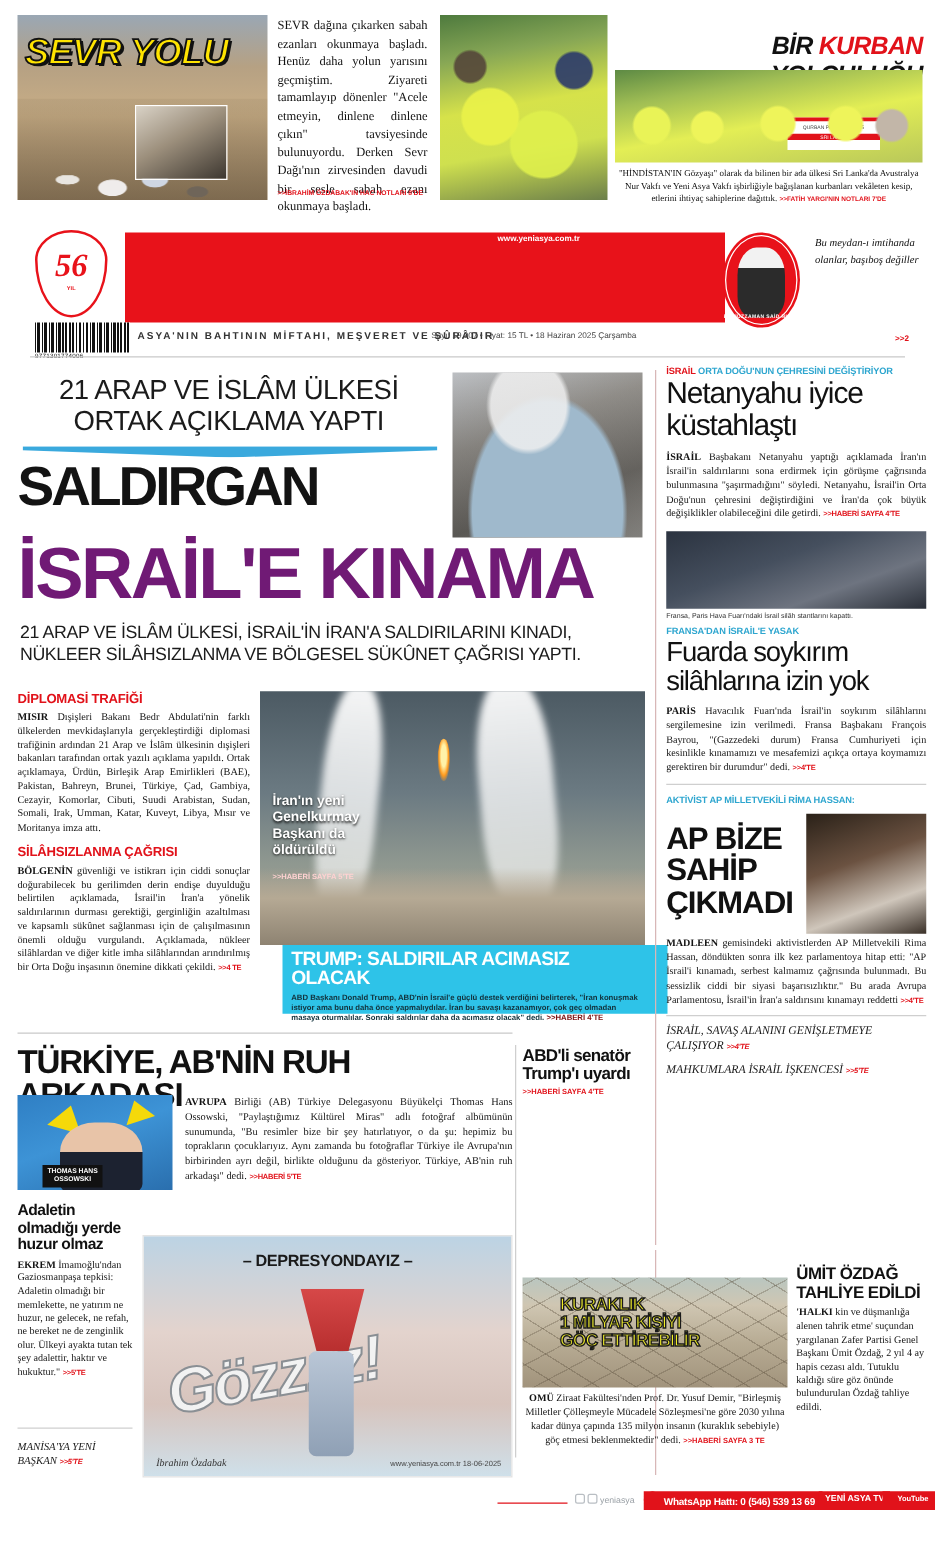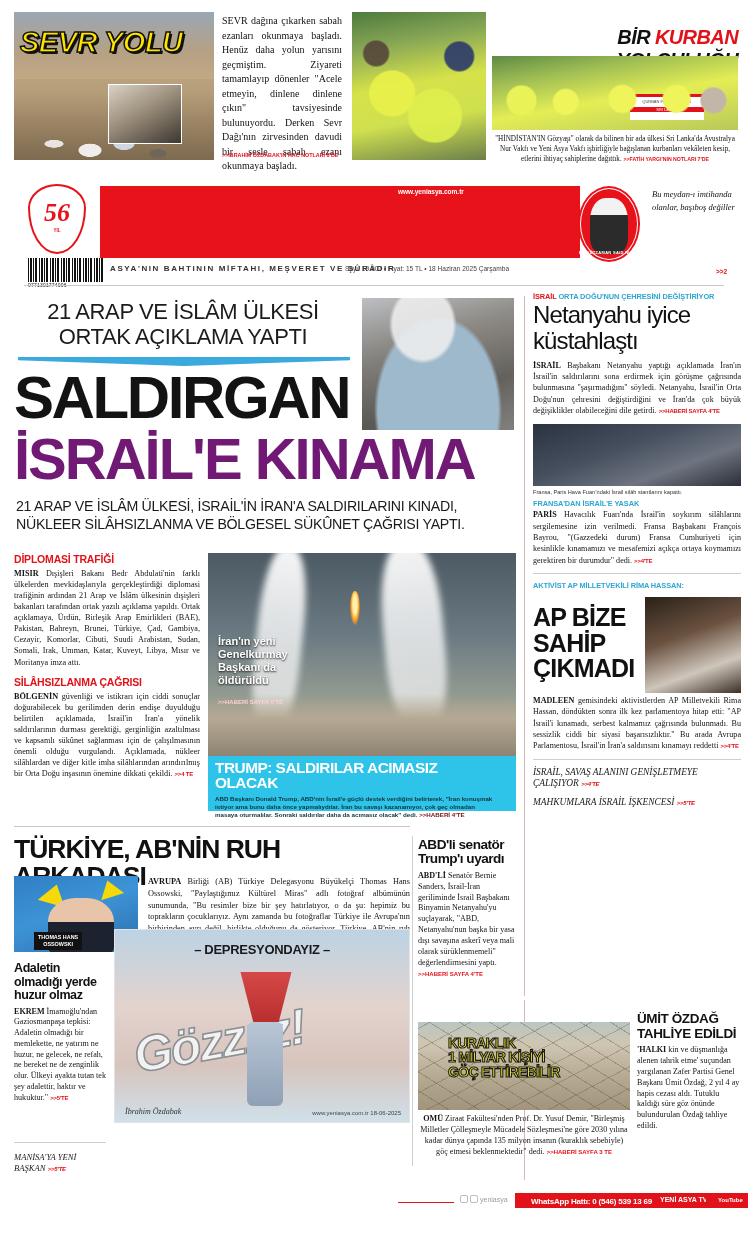--- a/index.html
+++ b/index.html
@@ -196,7 +196,7 @@
   }
   .headline1{
     position:absolute; left:14px; top:76px;
-    font-family:"Liberation Sans",sans-serif; font-weight:bold; font-size:60px;
+    font-family:"Liberation Sans",sans-serif; font-weight:bold; font-size:44px;
     letter-spacing:-2.4px; color:#131313; line-height:1;
   }
   .headline2{

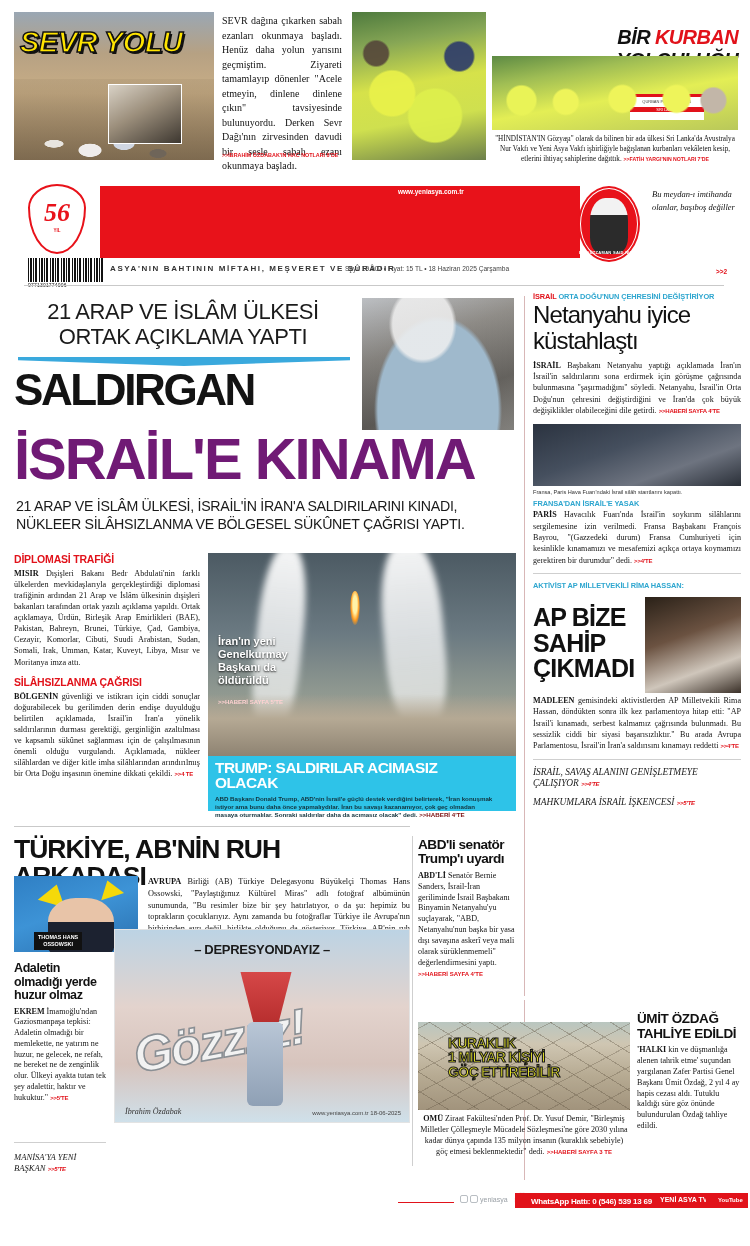--- a/index.html
+++ b/index.html
@@ -593,6 +593,7 @@
     <div class="fair-photo"></div>
     <div class="photo-cap">Fransa, Paris Hava Fuarı'ndaki İsrail silâh stantlarını kapattı.</div>
     <div class="eyebrow">FRANSA'DAN İSRAİL'E YASAK</div>
+    <div class="rhead small">Fuarda soykırım silâhlarına izin yok</div>
     <div class="body-r"><b>PARİS</b><span> Havacılık Fuarı'nda İsrail'in soykırım silâhlarını sergilemesine izin verilmedi. Fransa Başbakanı François Bayrou, "(Gazzedeki durum) Fransa Cumhuriyeti için kesinlikle kınamamızı ve mesafemizi açıkça ortaya koymamızı gerektiren bir durumdur" dedi.</span> <span class="ref">&gt;&gt;4'TE</span></div>
 
     <div class="hr-r"></div>

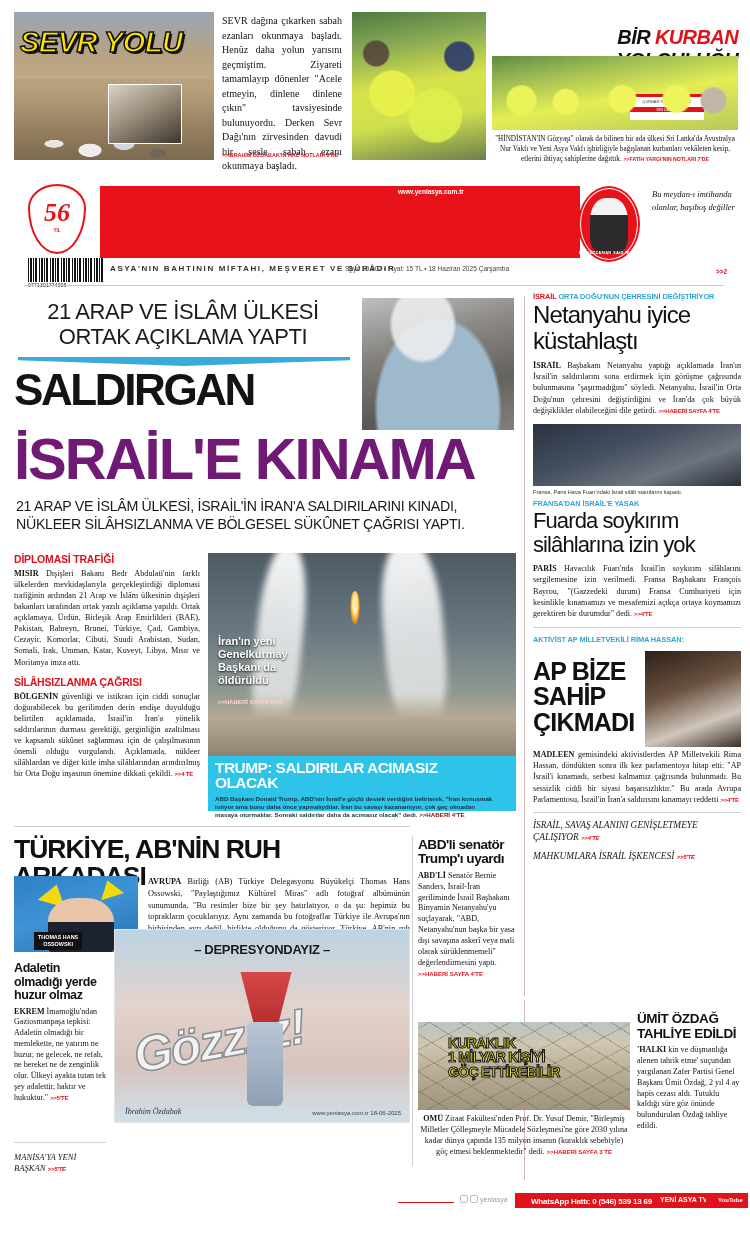--- a/index.html
+++ b/index.html
@@ -258,7 +258,7 @@
   }
   .rocket-cap-ref span{ color:#ffd2d2; }
   .trump-band{
-    position:absolute; left:0; top:203px; width:308px; height:55px; background:#2ec3e8;
+    position:absolute; left:18px; top:203px; width:308px; height:55px; background:#2ec3e8;
     padding:4px 21px 0 7px;
   }
   .trump-band h3{

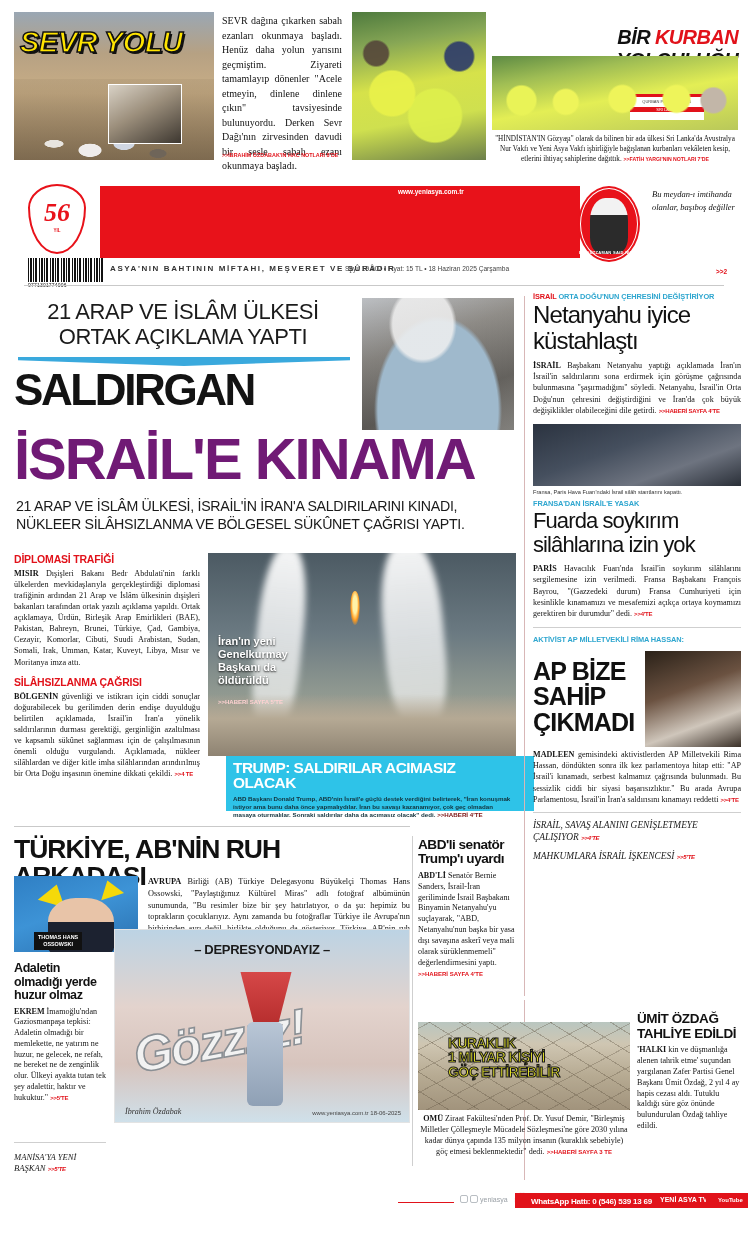--- a/index.html
+++ b/index.html
@@ -652,7 +652,6 @@
   <div class="vline3"></div>
   <div class="senator">
     <h4>ABD'li senatör Trump'ı uyardı</h4>
-    <p><b>ABD'Lİ</b><span> Senatör Bernie Sanders, İsrail-İran geriliminde İsrail Başbakanı Binyamin Netanyahu'yu suçlayarak, "ABD, Netanyahu'nun başka bir yasa dışı savaşına askerî veya mali olarak sürüklenmemeli" değerlendirmesini yaptı.</span></p>
     <div class="refline"><span>&gt;&gt;HABERİ SAYFA 4'TE</span></div>
   </div>
 

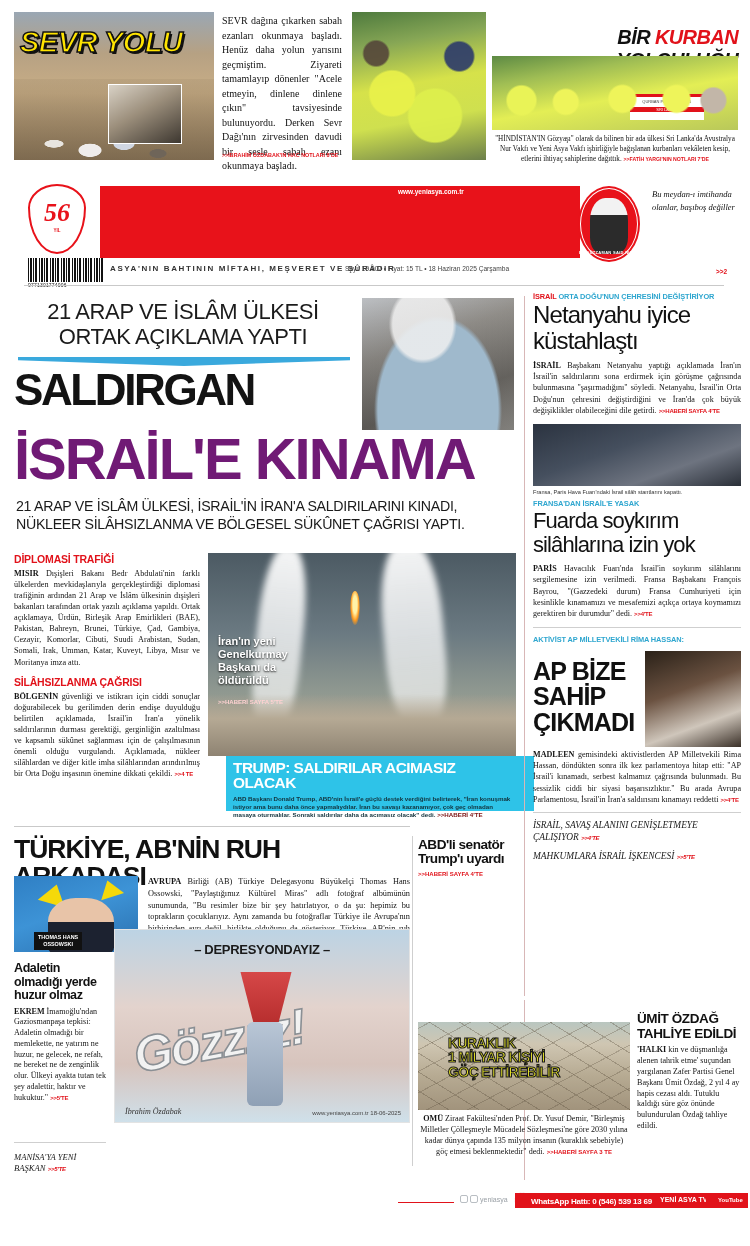--- a/index.html
+++ b/index.html
@@ -380,7 +380,7 @@
   .hr-ad{ position:absolute; left:14px; top:1142px; width:92px; height:1px; background:#cfcfcf;}
 
   .cartoon{
-    position:absolute; left:114px; top:929px; width:296px; height:194px;
+    position:absolute; left:114px; top:988px; width:296px; height:194px;
     background:linear-gradient(180deg,#bcd3e4 0%, #e3d3cd 40%, #d7c4bd 70%, #cfe0ea 100%);
     overflow:hidden; border:1px solid #e3e3e3;
   }

